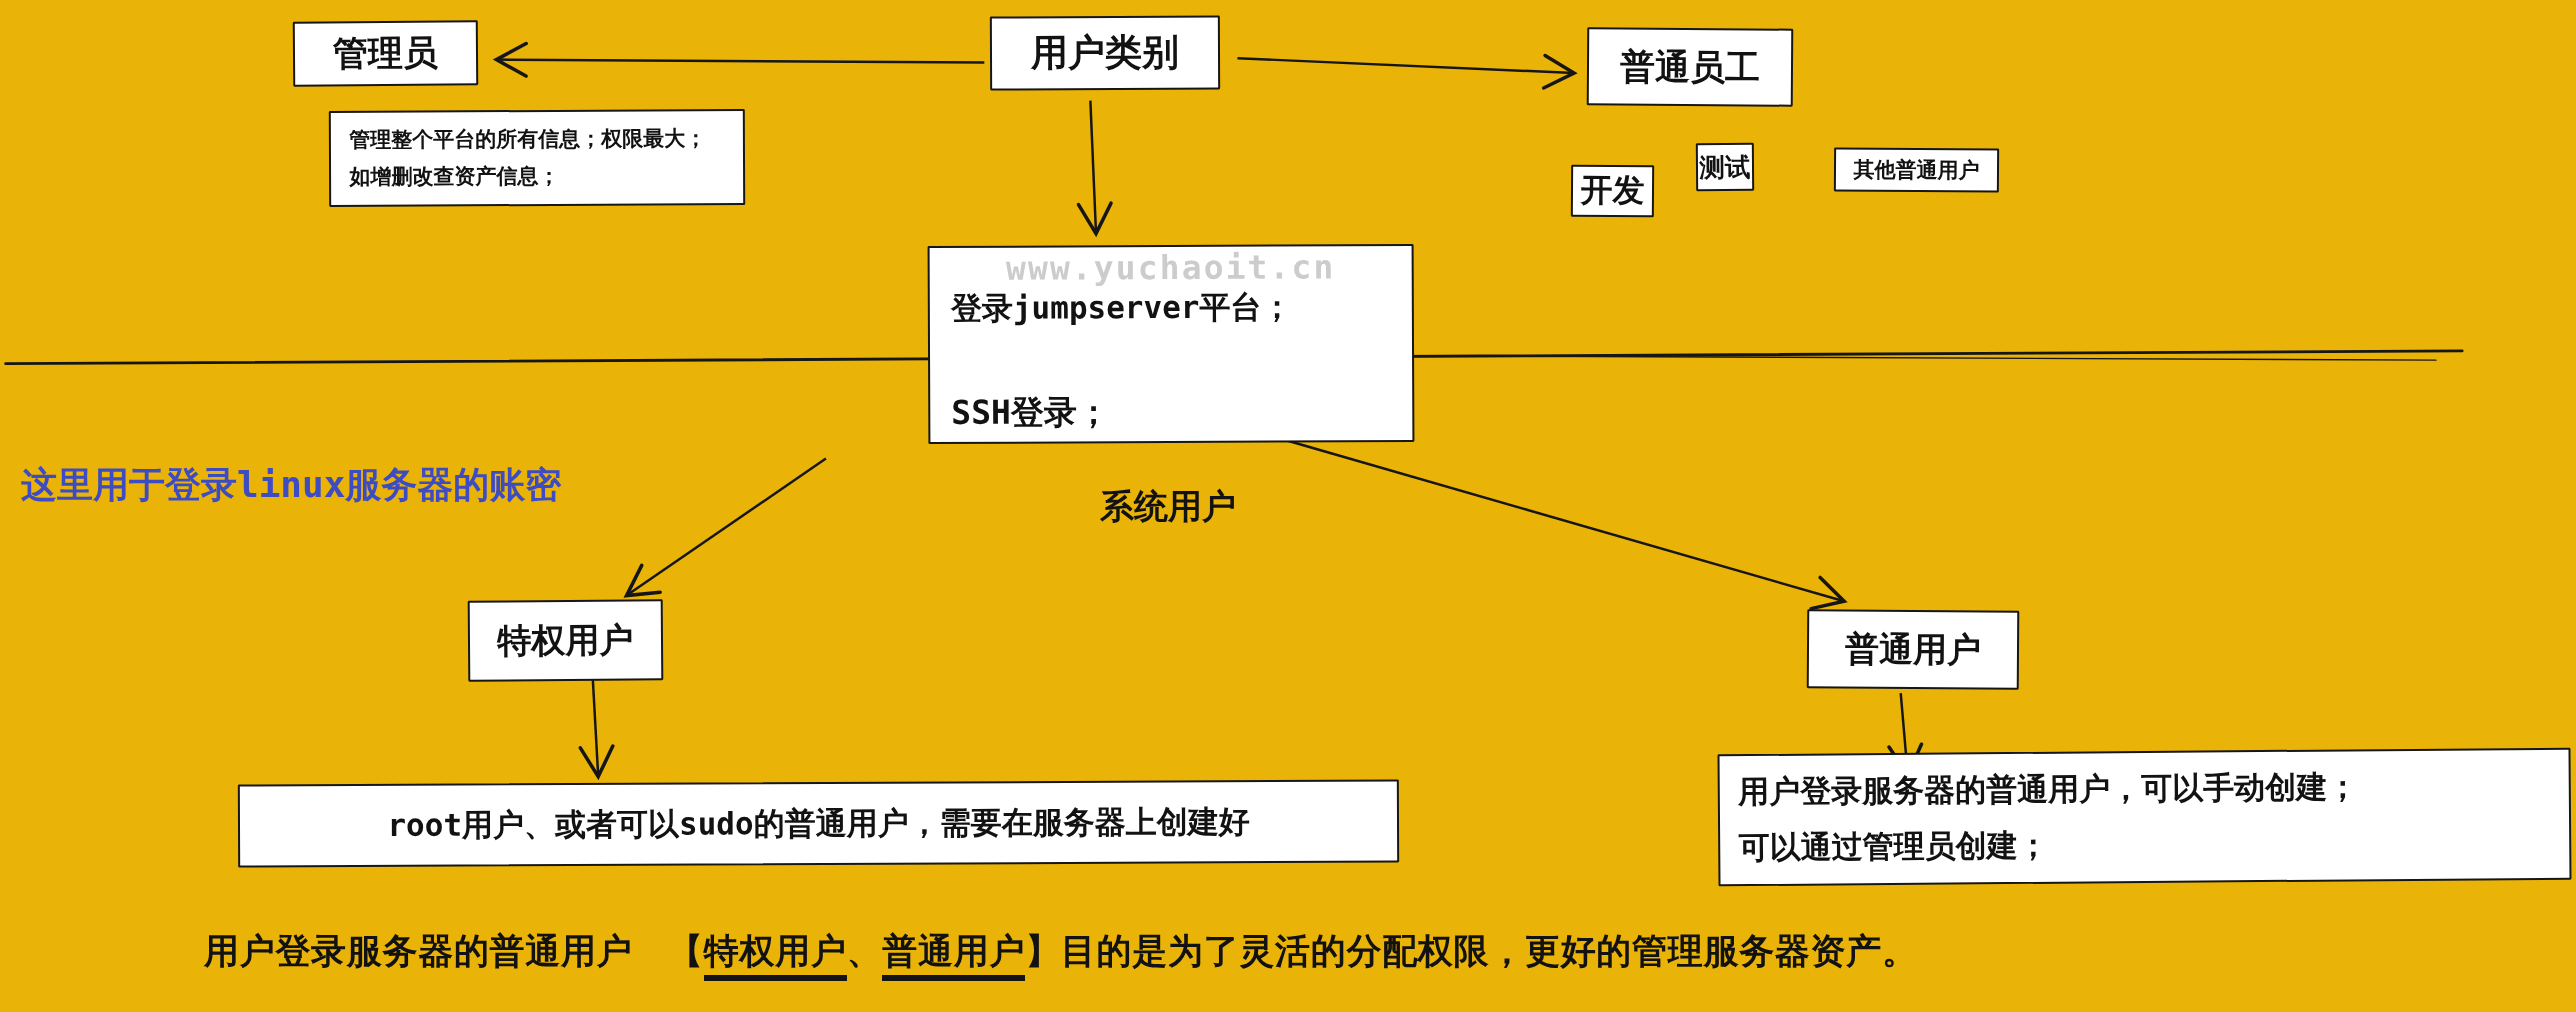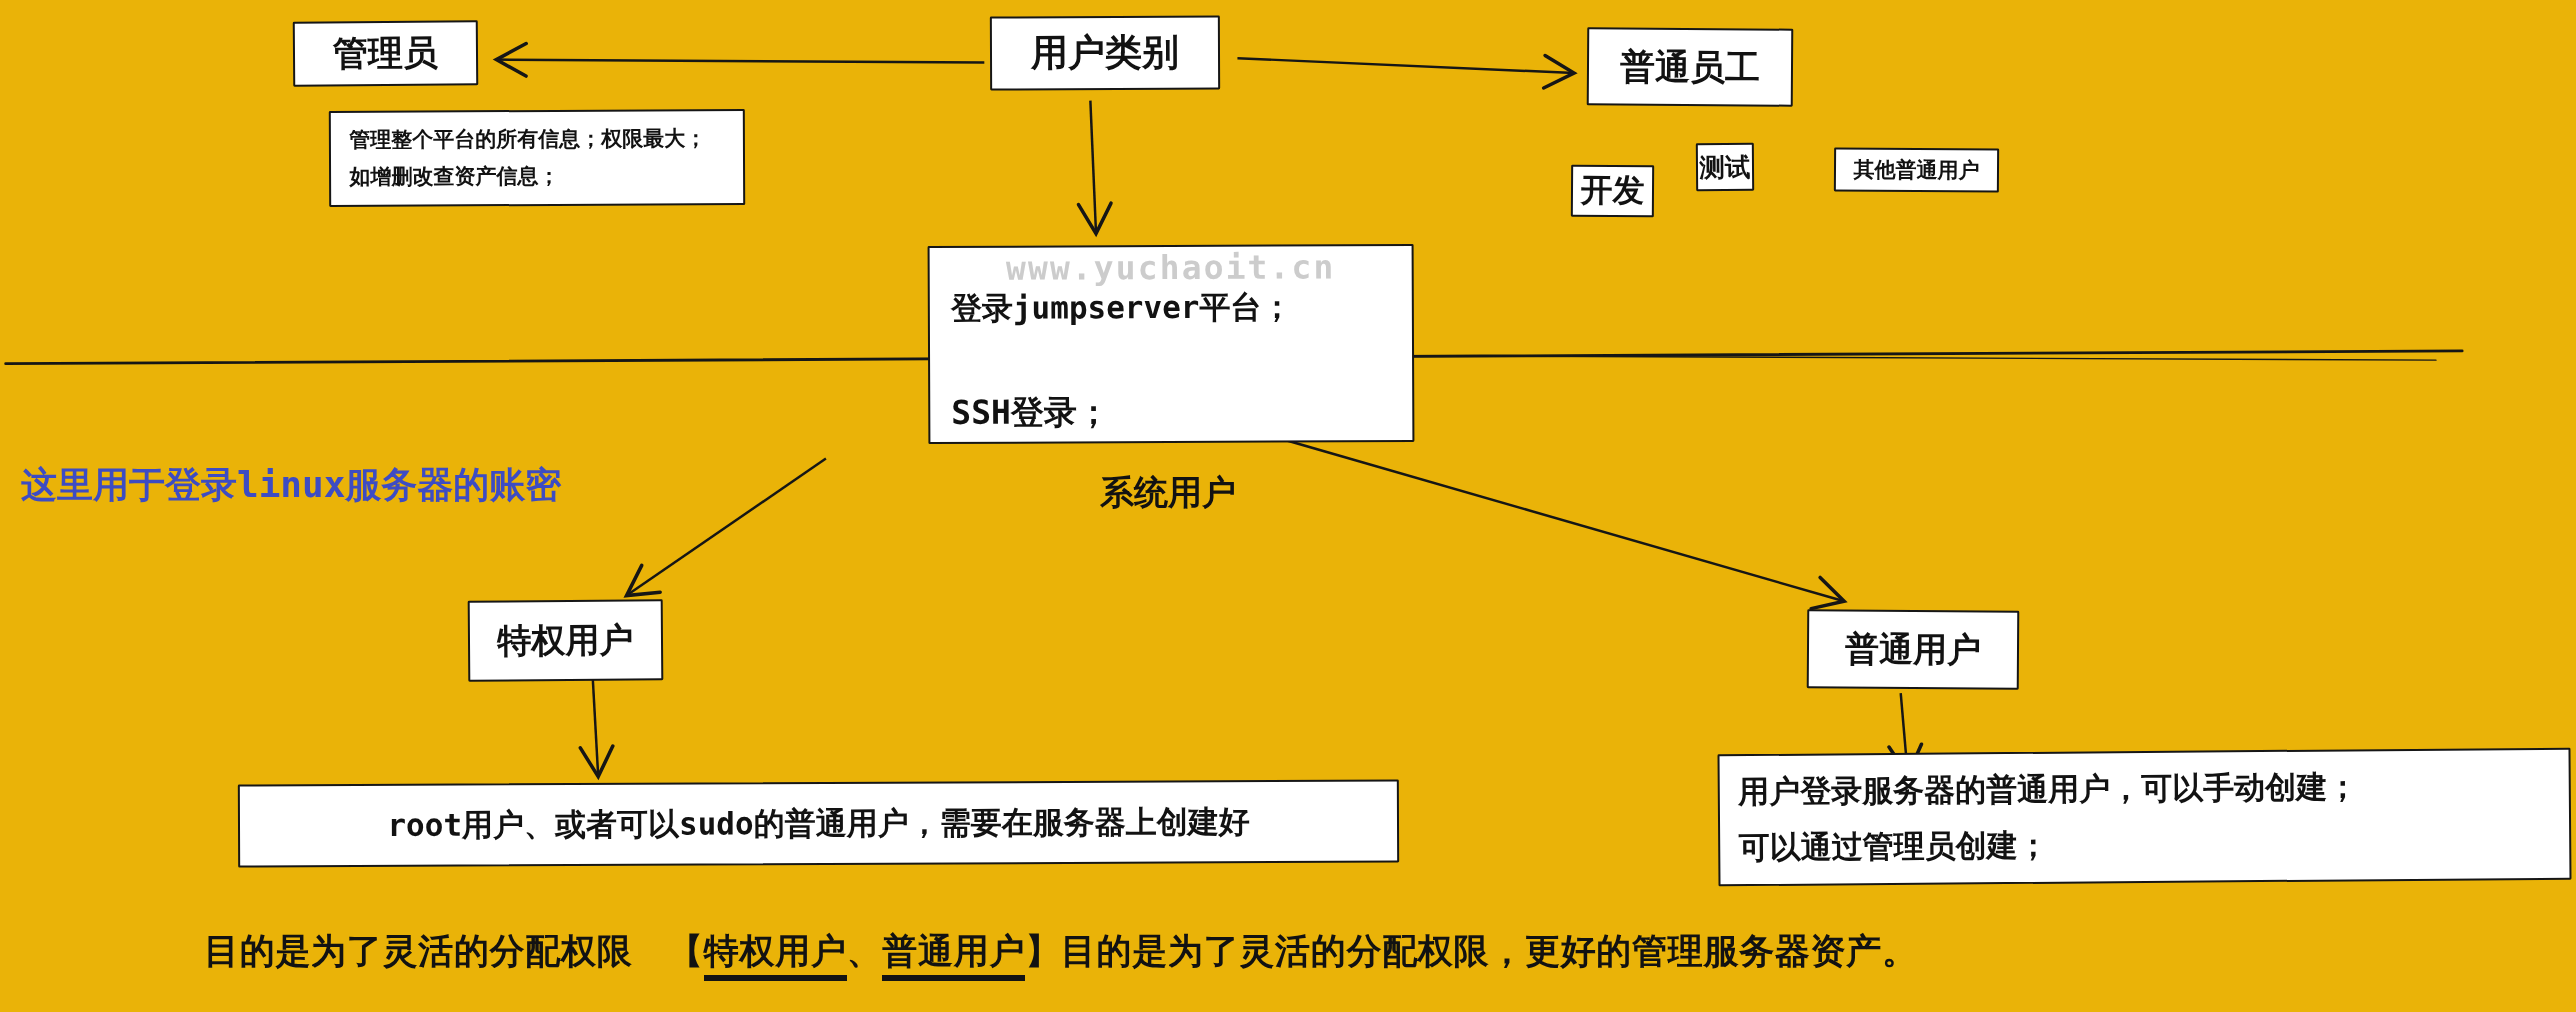--- a/index.html
+++ b/index.html
@@ -119,7 +119,7 @@
 
   <div class="plain blue" style="left: 21px; top: 461px; font-size: 36px; color: rgb(61, 76, 195);">这里用于登录linux服务器的账密</div>
 
-  <div class="plain" style="left:1100px;top:470px;font-size:34px;">系统用户</div>
+  <div class="plain" style="left:1100px;top:484px;font-size:34px;">系统用户</div>
 
   <div class="box r-a" style="left:468px;top:600px;width:195px;height:81px;font-size:34px;">
     <span>特权用户</span>

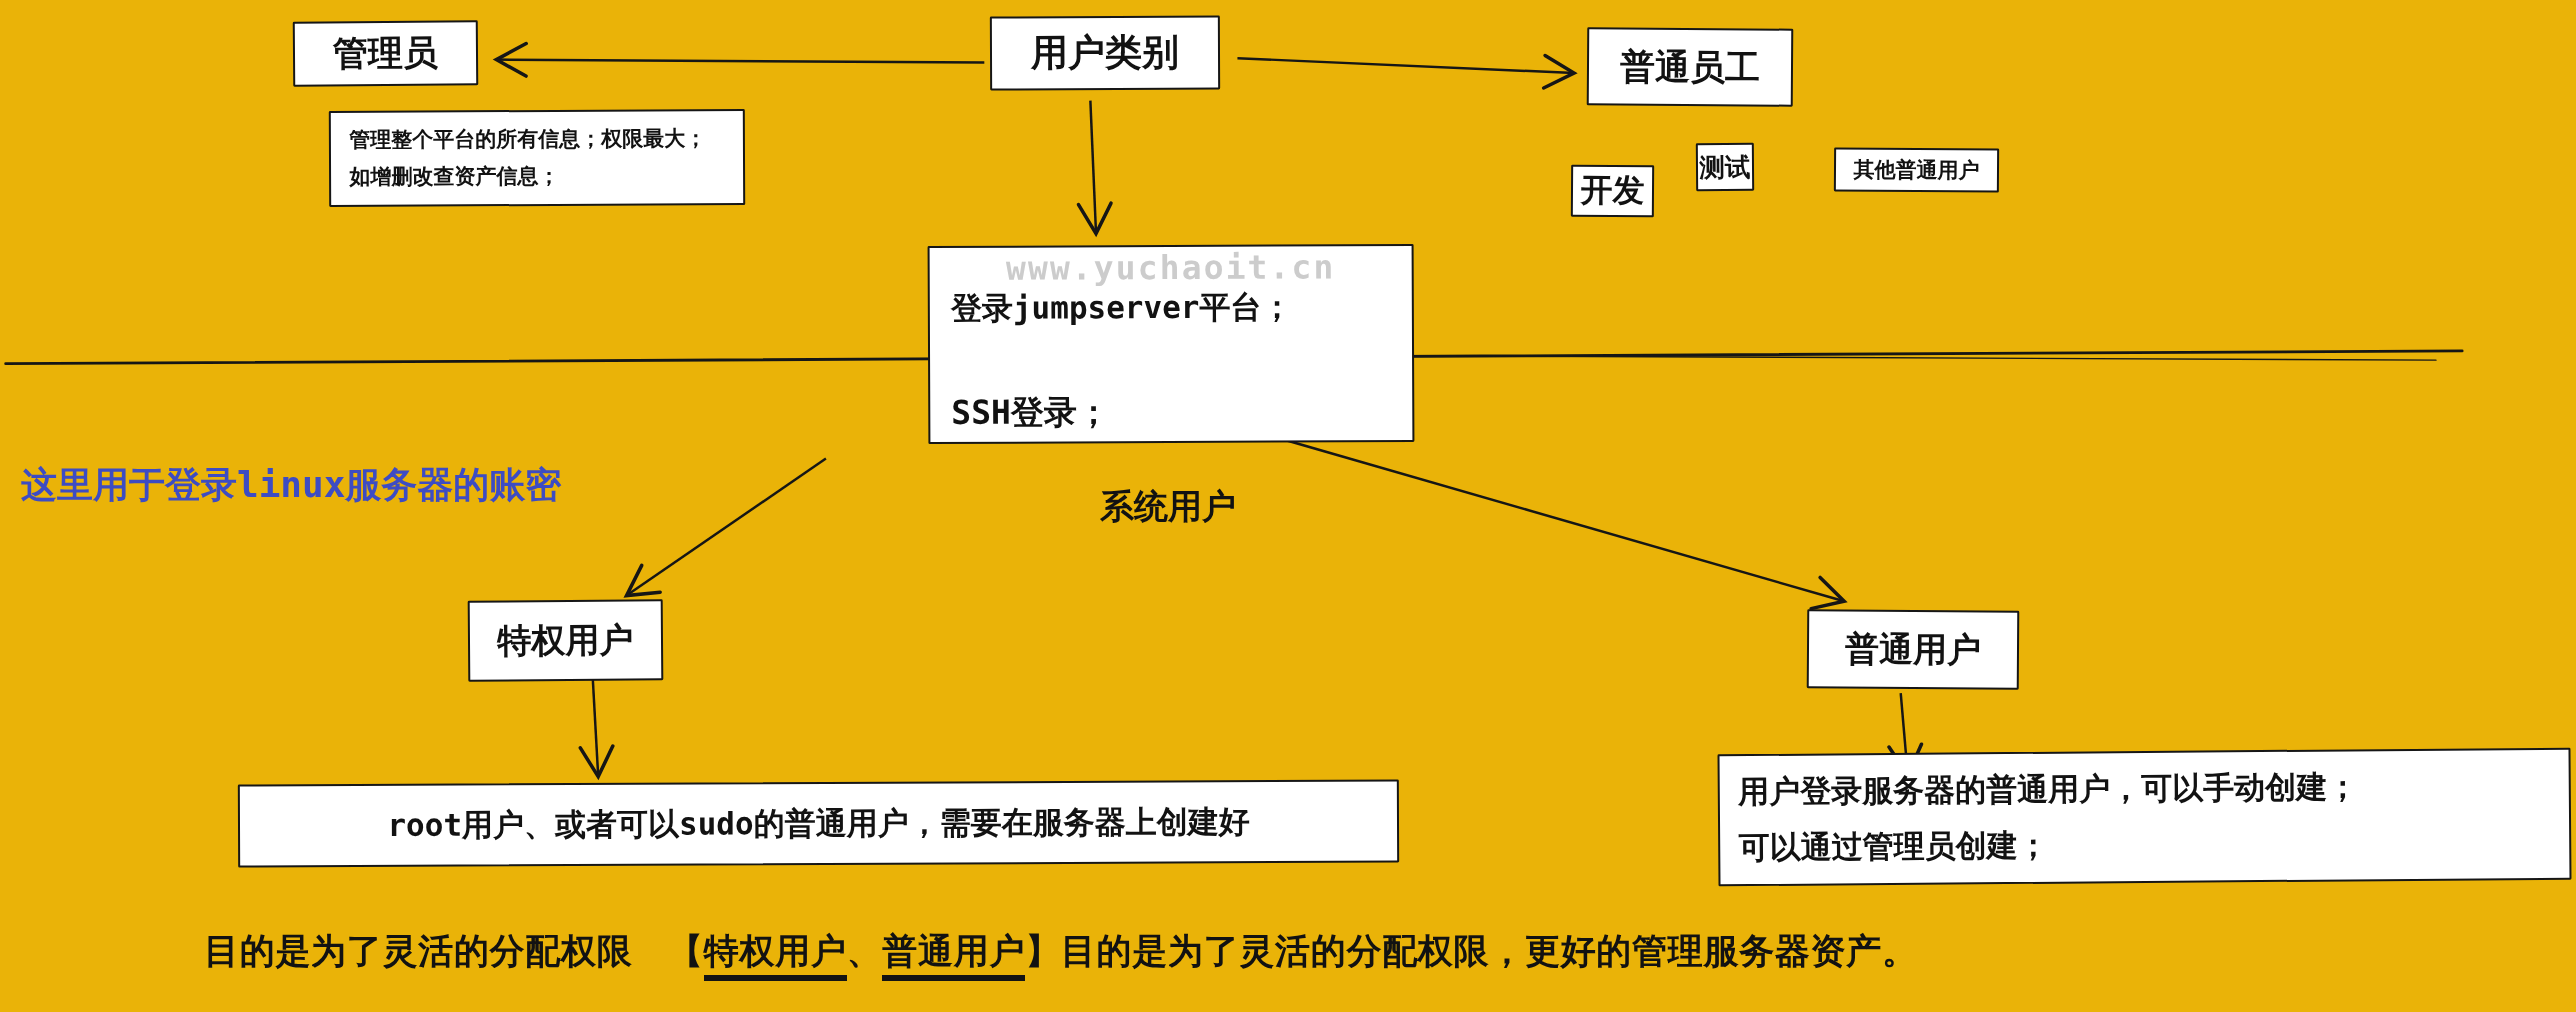--- a/index.html
+++ b/index.html
@@ -141,7 +141,7 @@
   </div>
 
   <div class="plain footer-line" style="left:204px;top:928px;font-size:35px;">
-    <span>目的是为了灵活的分配权限　【</span><span class="u">特权用户</span><span>、</span><span class="u">普通用户</span><span>】目的是为了灵活的分配权限，更好的管理服务器资产。</span>
+    <span>用户登录服务器的普通用户　【</span><span class="u">特权用户</span><span>、</span><span class="u">普通用户</span><span>】目的是为了灵活的分配权限，更好的管理服务器资产。</span>
   </div>
 
 </div>

